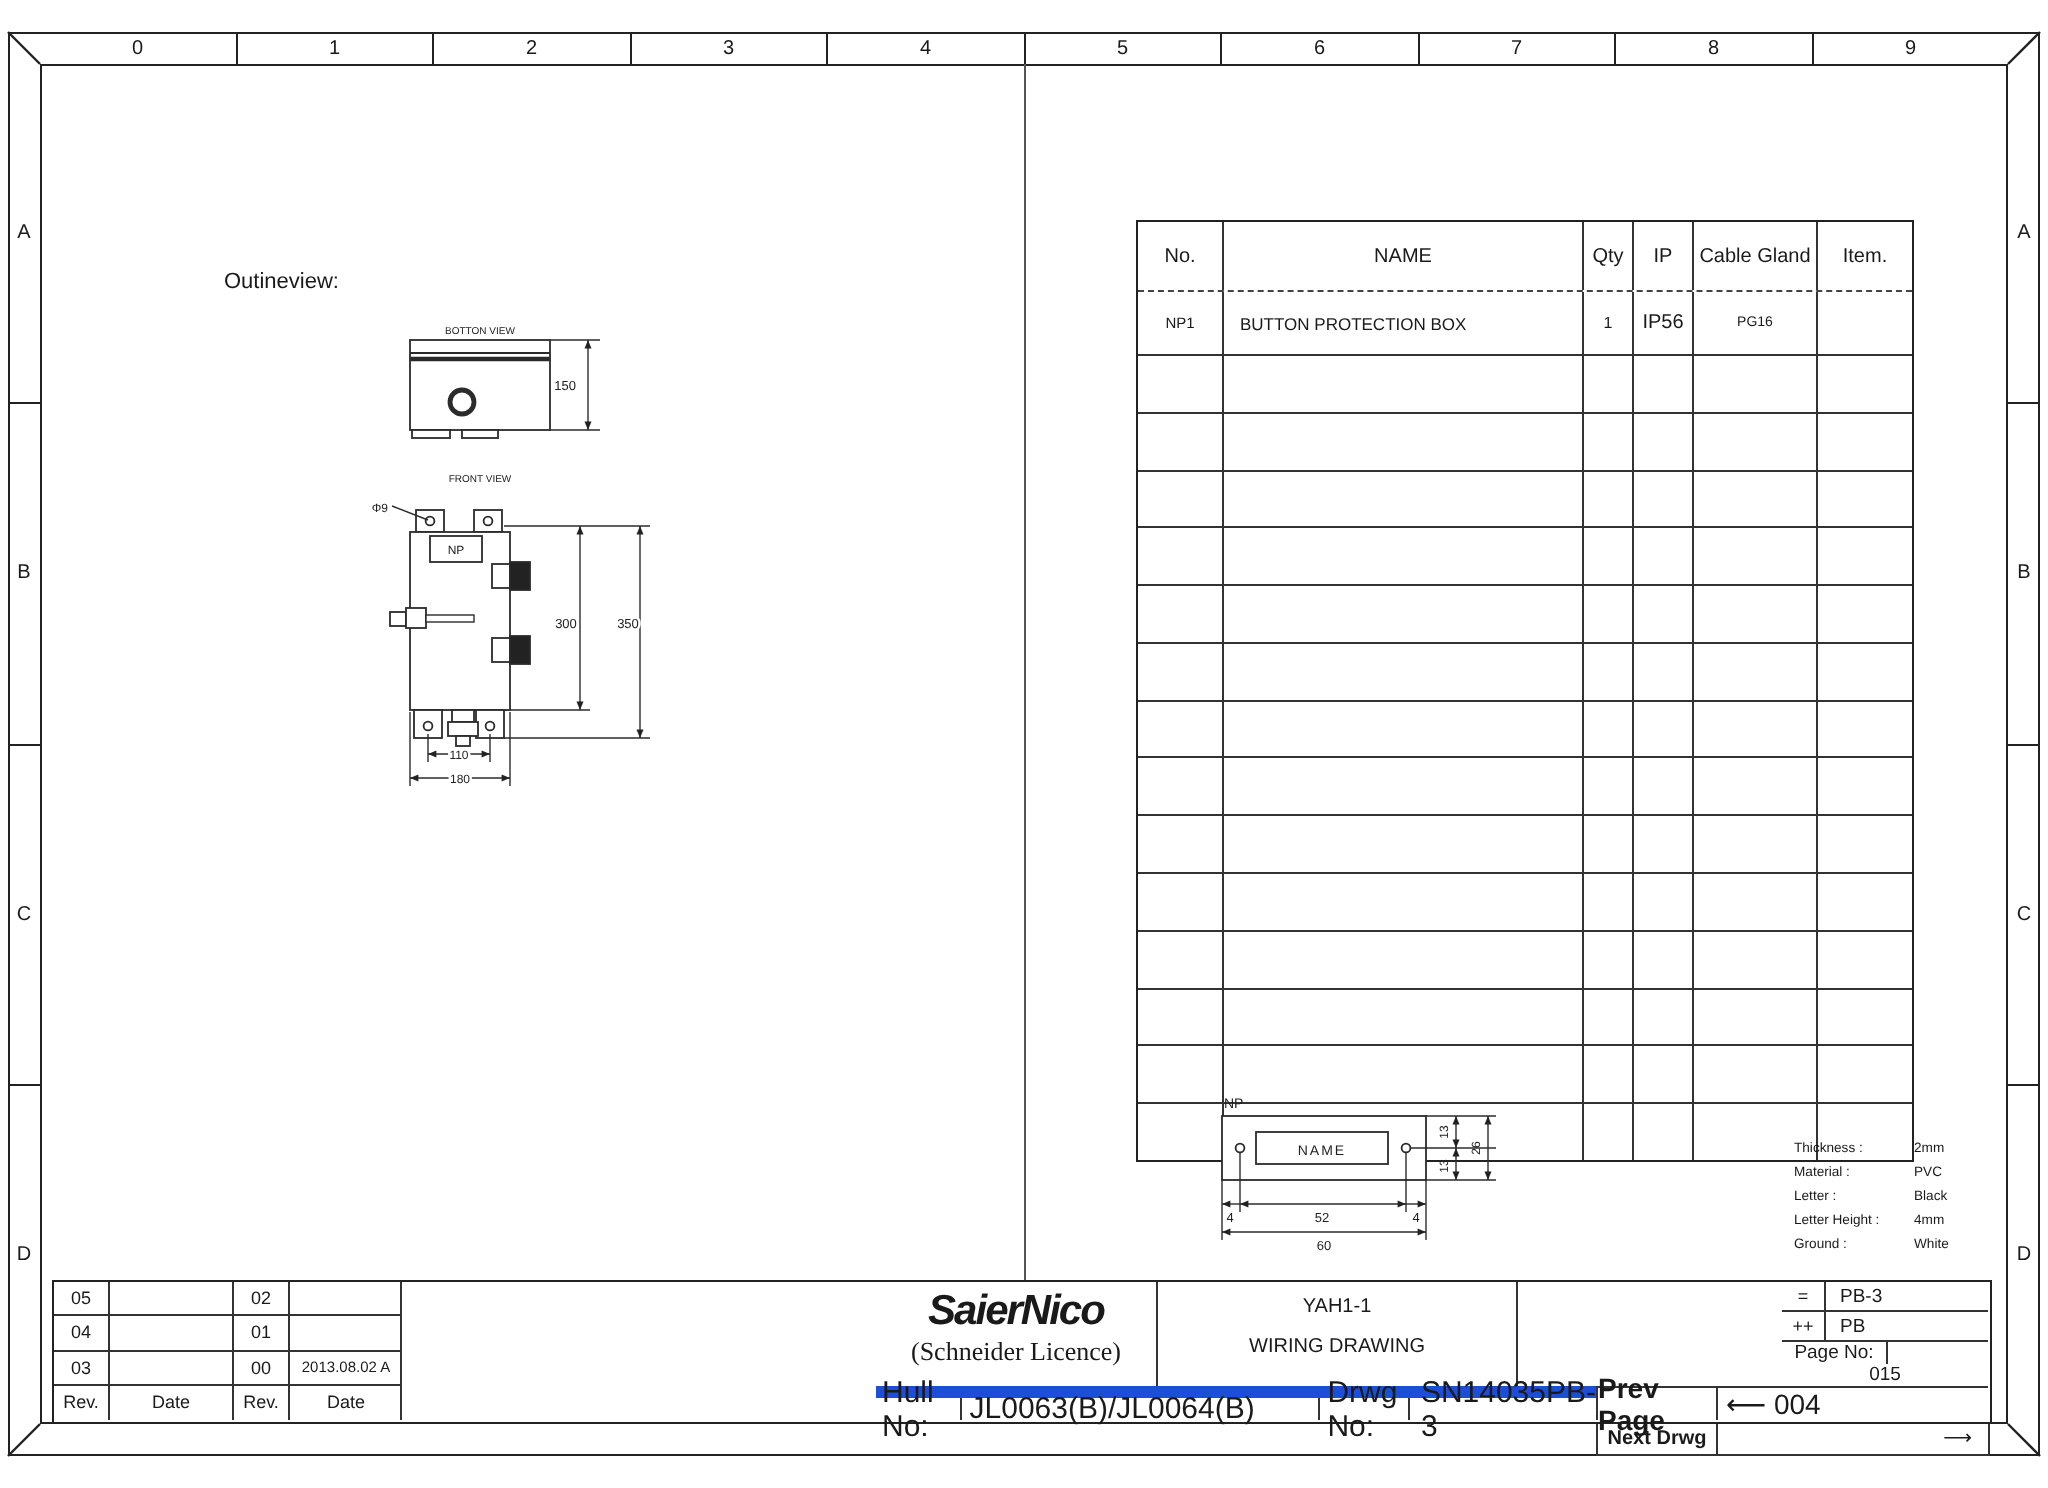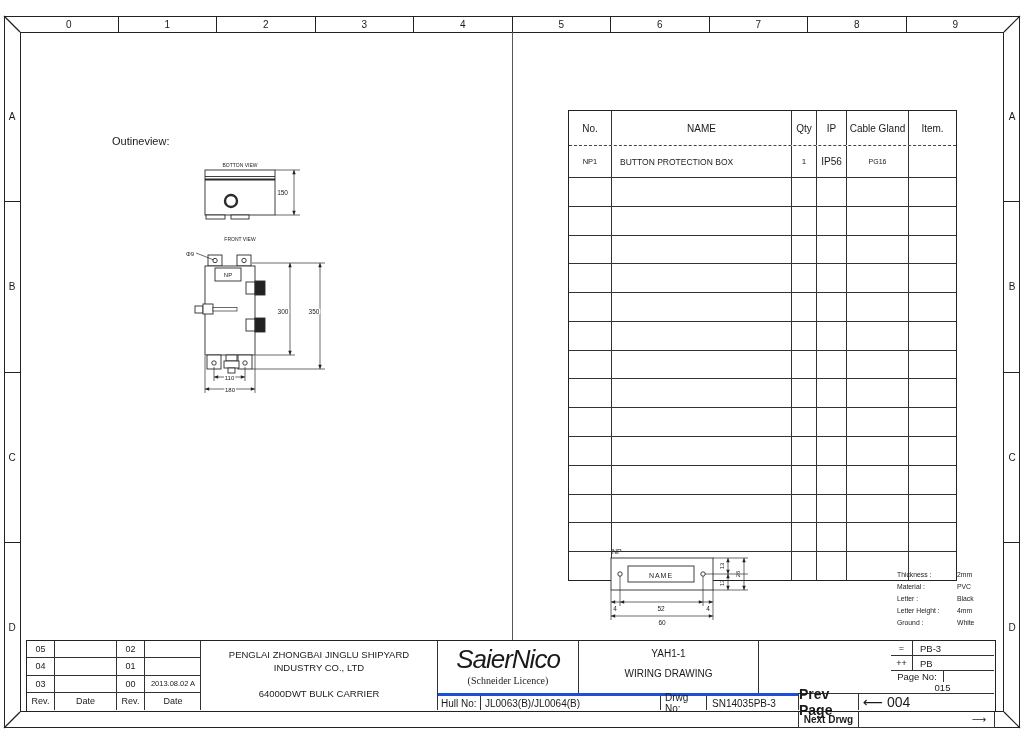--- a/index.html
+++ b/index.html
@@ -429,11 +429,6 @@
       <div class="rcell lastc lastr">Date</div>
     </div>
 
-    <div class="sec" id="company">
-      <div class="l1">PENGLAI ZHONGBAI JINGLU SHIPYARD</div>
-      <div class="l2">INDUSTRY CO., LTD</div>
-      <div class="l3">64000DWT BULK CARRIER</div>
-    </div>
 
     <div class="sec" id="logo">
       <div class="logo-name">SaierNico</div>

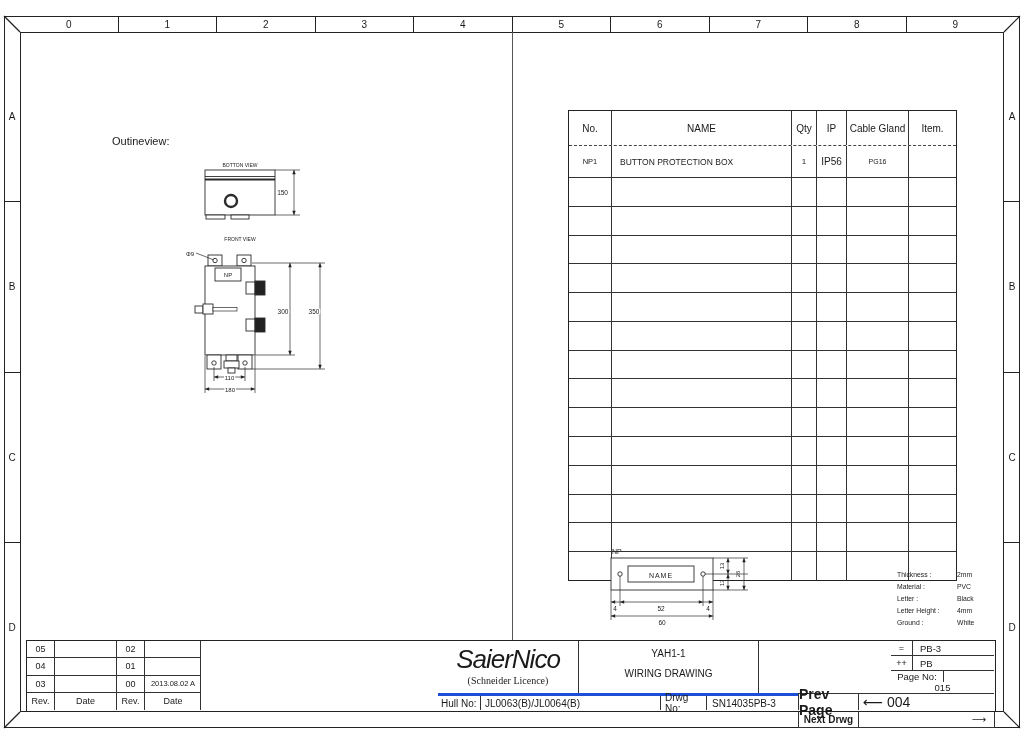--- a/index.html
+++ b/index.html
@@ -64,7 +64,7 @@
   #company .l2{margin-top:2px;}
   #company .l3{margin-top:15px;}
   #logo{left:411px;top:0;width:141px;height:52px;border-right:1px solid #333;text-align:center;}
-  .logo-name{font-style:italic;font-weight:400;font-size:26px;letter-spacing:-1px;margin-top:3px;}
+  .logo-name{font-style:italic;font-weight:700;font-size:21px;letter-spacing:-1px;margin-top:3px;}
   .logo-sub{font-family:"Liberation Serif","DejaVu Serif",serif;font-size:10px;margin-top:0px;}
   #dtitle{left:552px;top:0;width:180px;height:52px;border-right:1px solid #333;text-align:center;font-size:10px;}
   #dtitle .t1{margin-top:7px;}

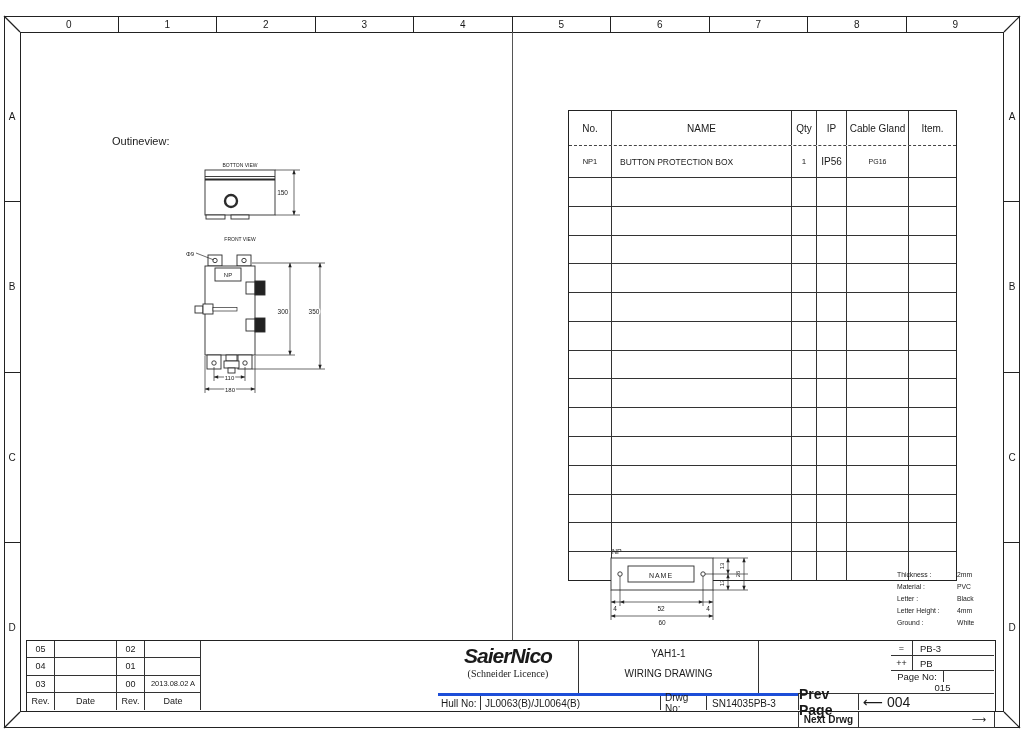--- a/index.html
+++ b/index.html
@@ -65,7 +65,7 @@
   #company .l3{margin-top:15px;}
   #logo{left:411px;top:0;width:141px;height:52px;border-right:1px solid #333;text-align:center;}
   .logo-name{font-style:italic;font-weight:700;font-size:21px;letter-spacing:-1px;margin-top:3px;}
-  .logo-sub{font-family:"Liberation Serif","DejaVu Serif",serif;font-size:10px;margin-top:0px;}
+  .logo-sub{font-family:"Liberation Serif","DejaVu Serif",serif;font-size:13px;margin-top:0px;}
   #dtitle{left:552px;top:0;width:180px;height:52px;border-right:1px solid #333;text-align:center;font-size:10px;}
   #dtitle .t1{margin-top:7px;}
   #dtitle .t2{margin-top:9px;}

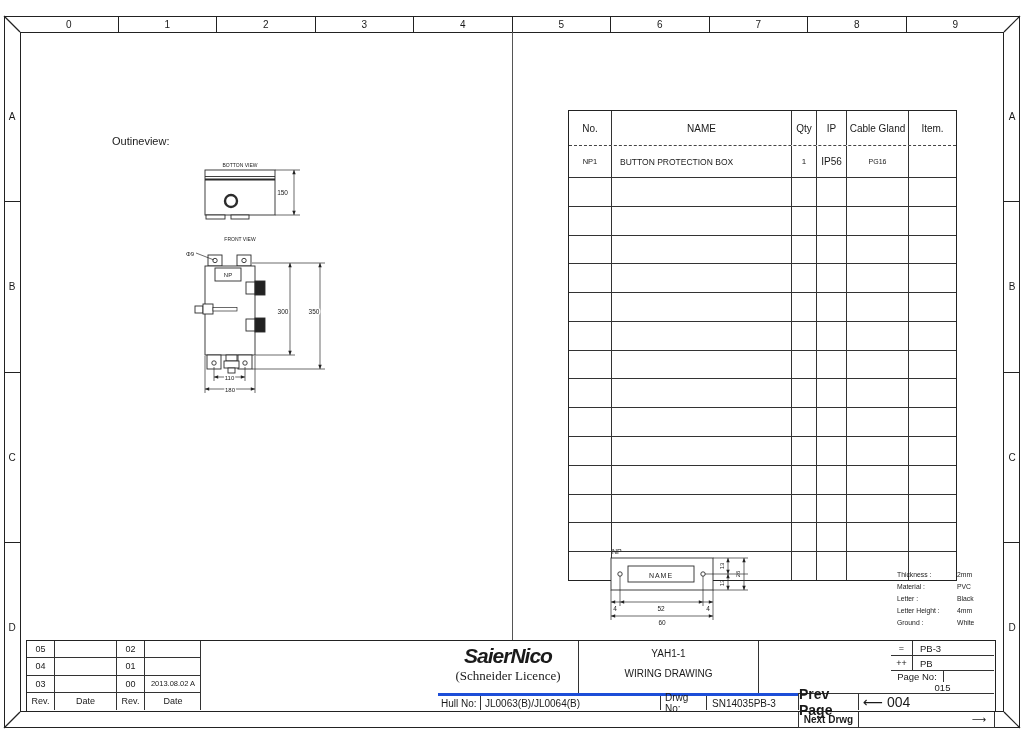--- a/index.html
+++ b/index.html
@@ -77,7 +77,7 @@
   .ckey.wide{width:53px;font-size:9.5px;}
   .cval{flex:1;display:flex;align-items:center;padding-left:7px;font-size:9.5px;}
   .cval.center{justify-content:center;padding-left:0;}
-  #hull{left:411px;top:52px;width:360px;height:17px;border-top:3px solid #1d4ed8;display:flex;font-size:10px;}
+  #hull{left:411px;top:52px;width:360px;height:17px;border-top:6px solid #1d4ed8;display:flex;font-size:15px;}
   #hull>div{display:flex;align-items:center;box-sizing:border-box;}
   .hl{width:43px;padding-left:3px;border-right:1px solid #333;}
   .hv{width:180px;padding-left:4px;border-right:1px solid #333;}

